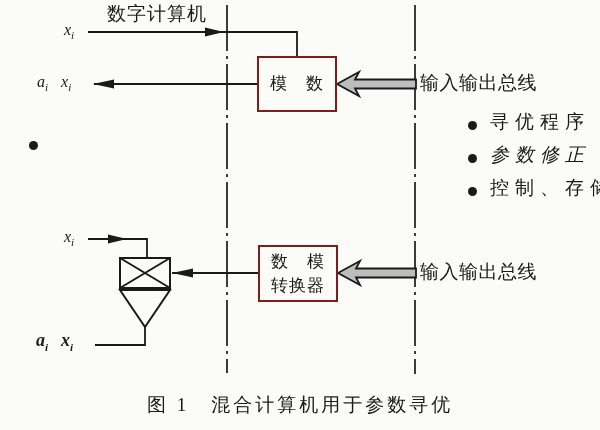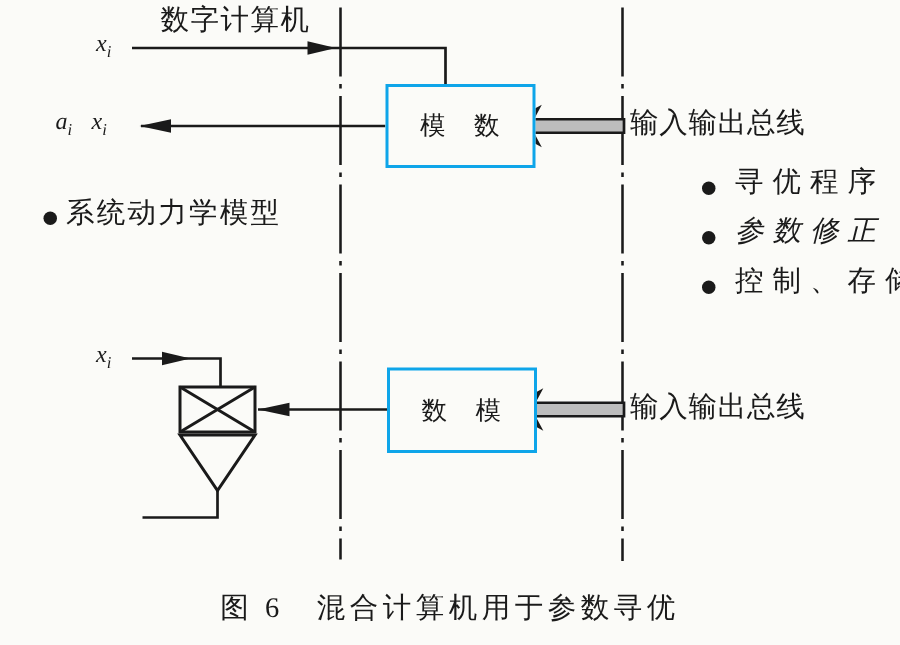--- a/index.html
+++ b/index.html
@@ -15,8 +15,8 @@
   .mgap{ display:inline-block; width:13px; }
   .bullet { position:absolute; width:9px; height:9px; border-radius:50%; background:#1a1a1a; }
   .box {
-    position:absolute; box-sizing:border-box; width:100px;
-    border:2px solid #0ea5e9; background:#fbfbf8;
+    position:absolute; box-sizing:border-box; width:80px;
+    border:2px solid #7f1d1d; background:#fbfbf8;
     display:flex; flex-direction:column; align-items:center; justify-content:center;
     font-size:17px; line-height:24px; letter-spacing:1px; text-align:center; white-space:pre;
     z-index:2;

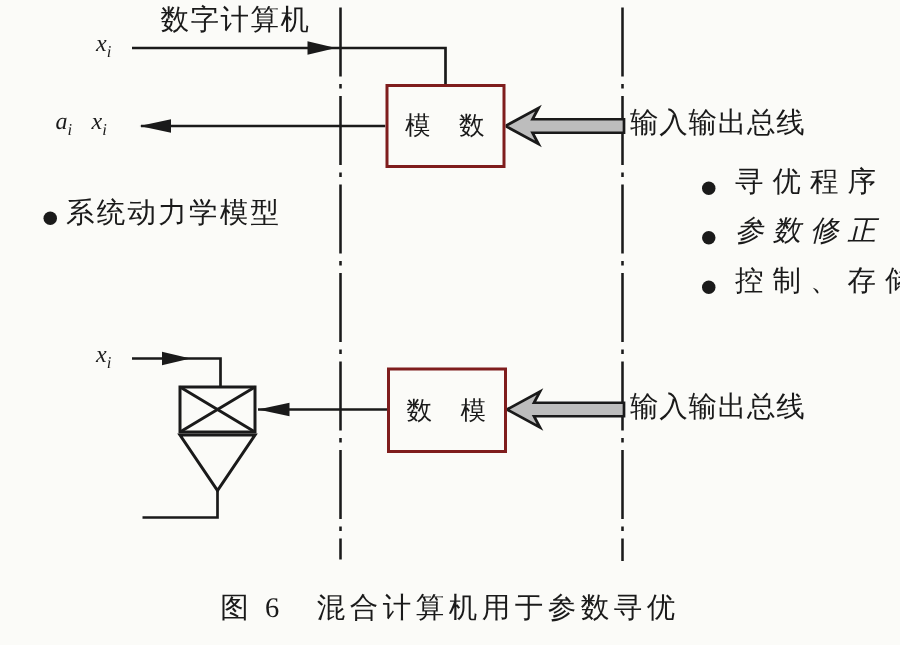--- a/index.html
+++ b/index.html
@@ -99,7 +99,6 @@
   <div class="lbl cn" style="left:420px; top:262px; letter-spacing:0.5px;">输入输出总线</div>
 
   <span class="bullet" style="left:29px; top:141px;"></span>
-  <div class="lbl cn" style="left:44px; top:133px; letter-spacing:1.5px;">系统动力学模型</div>
 
   <span class="bullet" style="left:468px; top:121px;"></span>
   <div class="lbl list-item" style="left:490px; top:112px;">寻优程序</div>

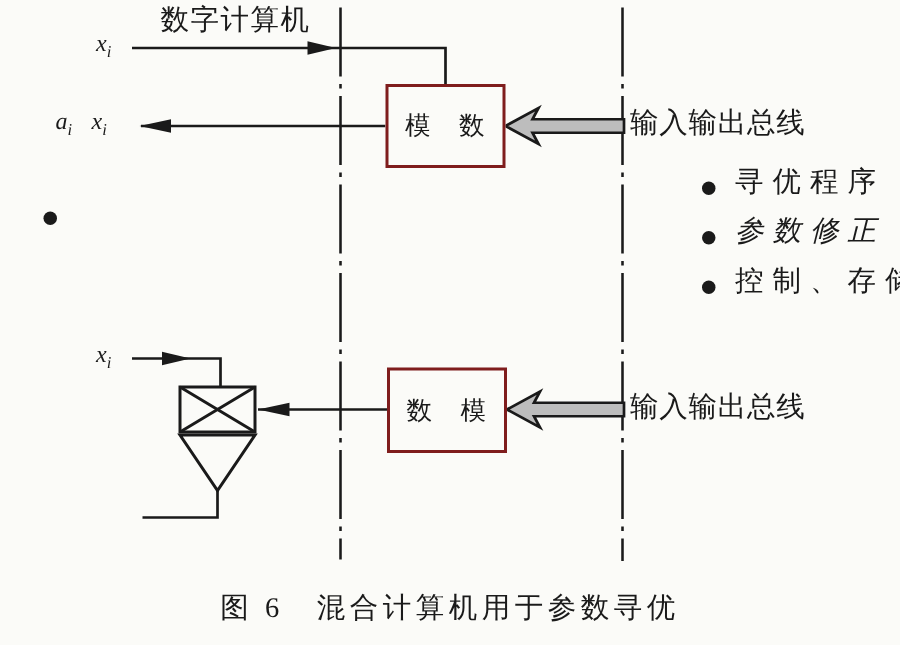--- a/index.html
+++ b/index.html
@@ -93,6 +93,7 @@
 
   <div class="box" style="left:258px; top:245px; height:57px;">
     <div>数　模</div>
+    <div>转换器</div>
   </div>
 
   <div class="lbl cn" style="left:420px; top:73px; letter-spacing:0.5px;">输入输出总线</div>

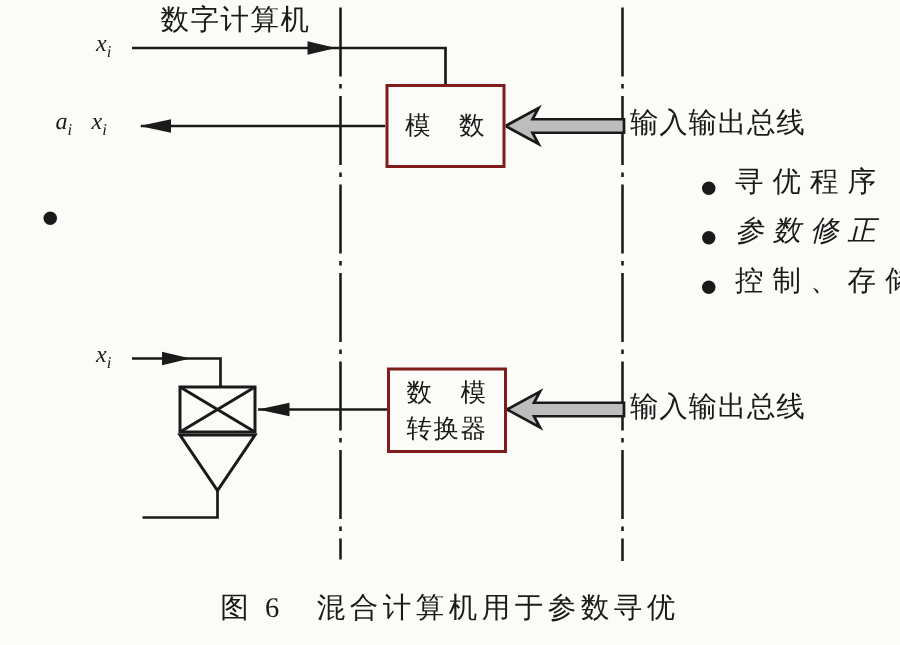--- a/index.html
+++ b/index.html
@@ -86,6 +86,7 @@
 
   <div class="lbl math" style="left:64px; top:228px;"><span>x</span><sub>i</sub></div>
 
+  <div class="lbl math" style="left:36px; top:331px; font-size:18px; font-weight:bold;"><span>a</span><sub>i</sub><span class="mgap"></span><span>x</span><sub>i</sub></div>
 
   <div class="box" style="left:257px; top:56px; height:56px;">
     <div>模　数</div>

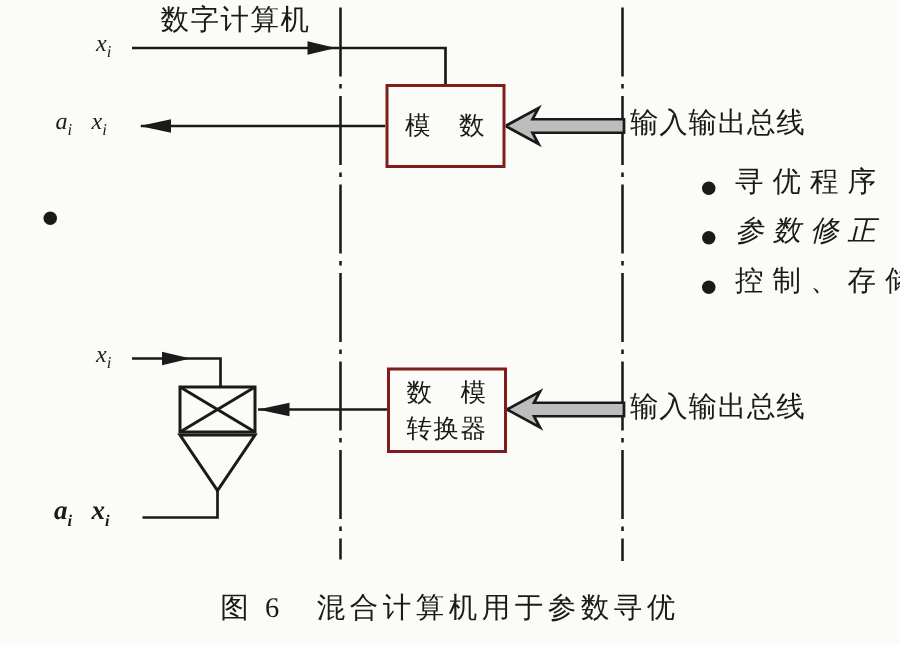--- a/index.html
+++ b/index.html
@@ -111,7 +111,7 @@
   <span class="bullet" style="left:468px; top:187px;"></span>
   <div class="lbl list-item" style="left:490px; top:178px;">控制、存储</div>
 
-  <div class="caption">图 6　混合计算机用于参数寻优</div>
+  <div class="caption">图 1　混合计算机用于参数寻优</div>
 
 </div>
 

